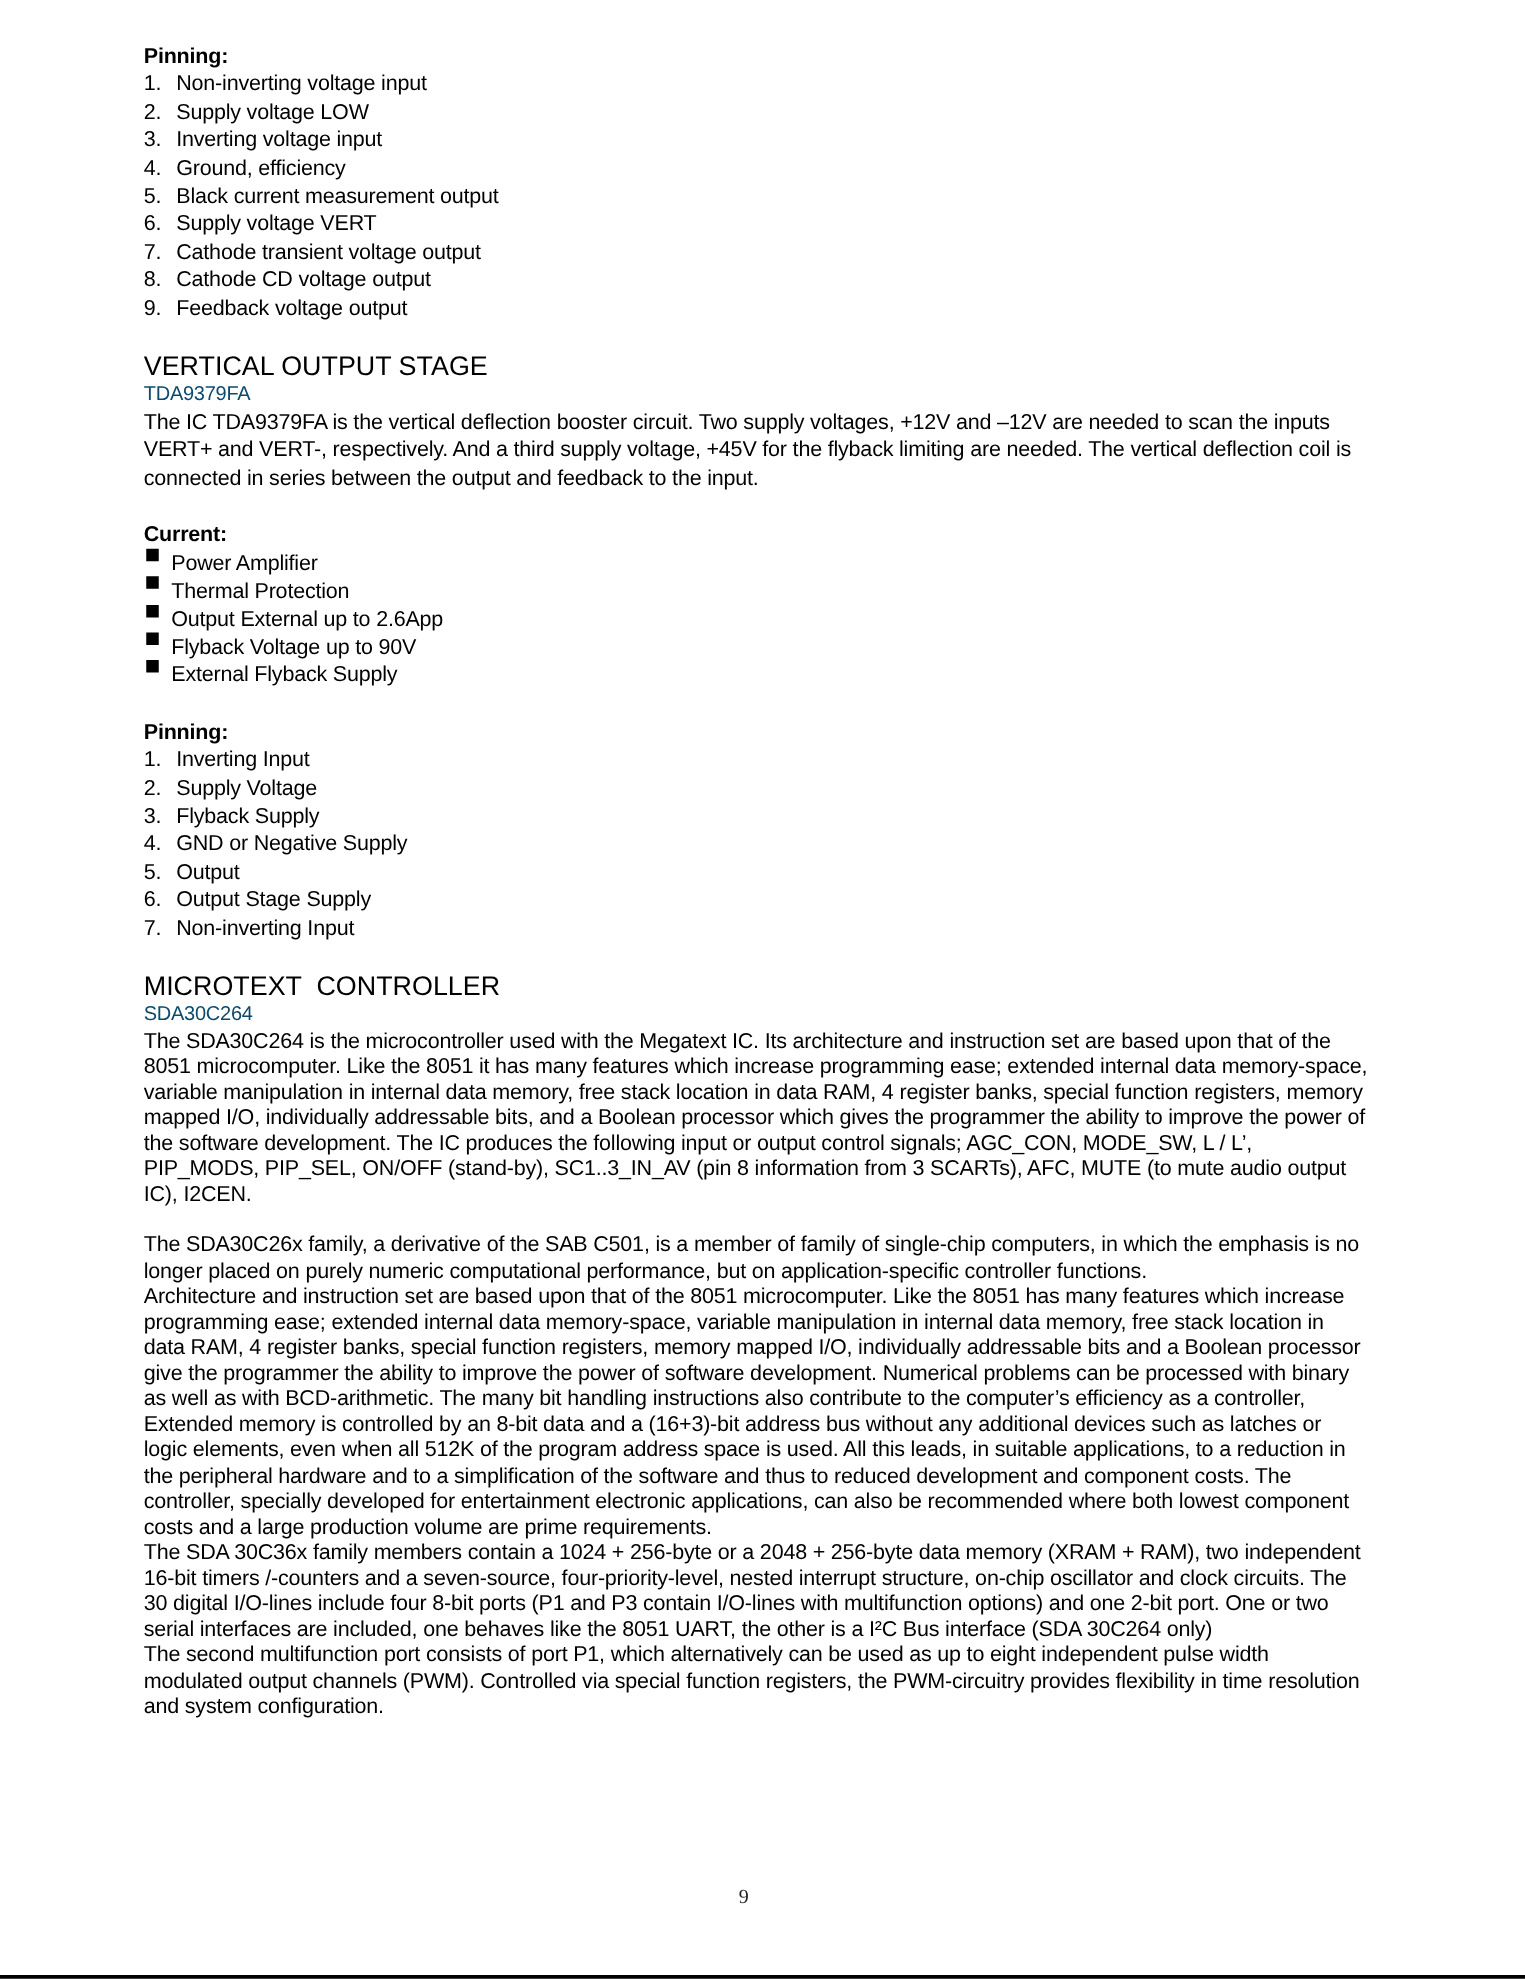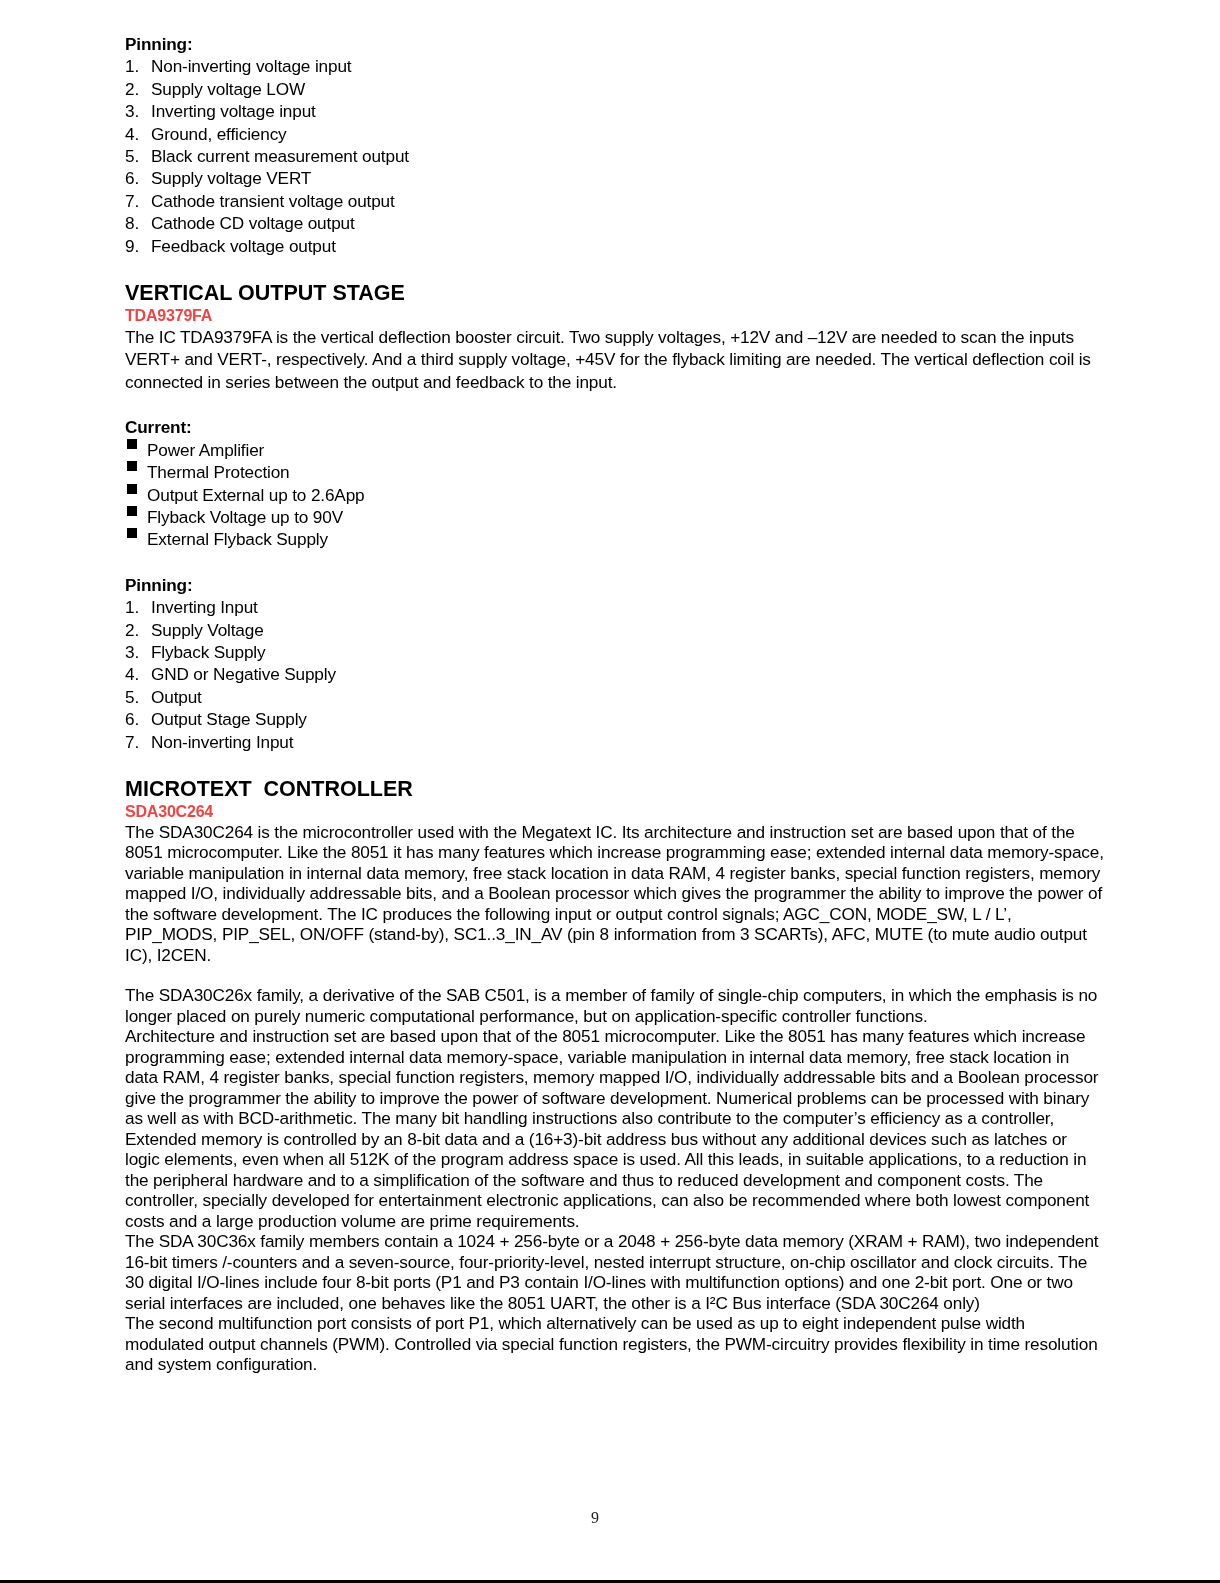--- a/index.html
+++ b/index.html
@@ -17,7 +17,7 @@
   }
   .page {
     position: absolute;
-    left: 125px;
+    left: 115px;
     top: 33px;
     width: 980px;
     font-size: 17.2px;

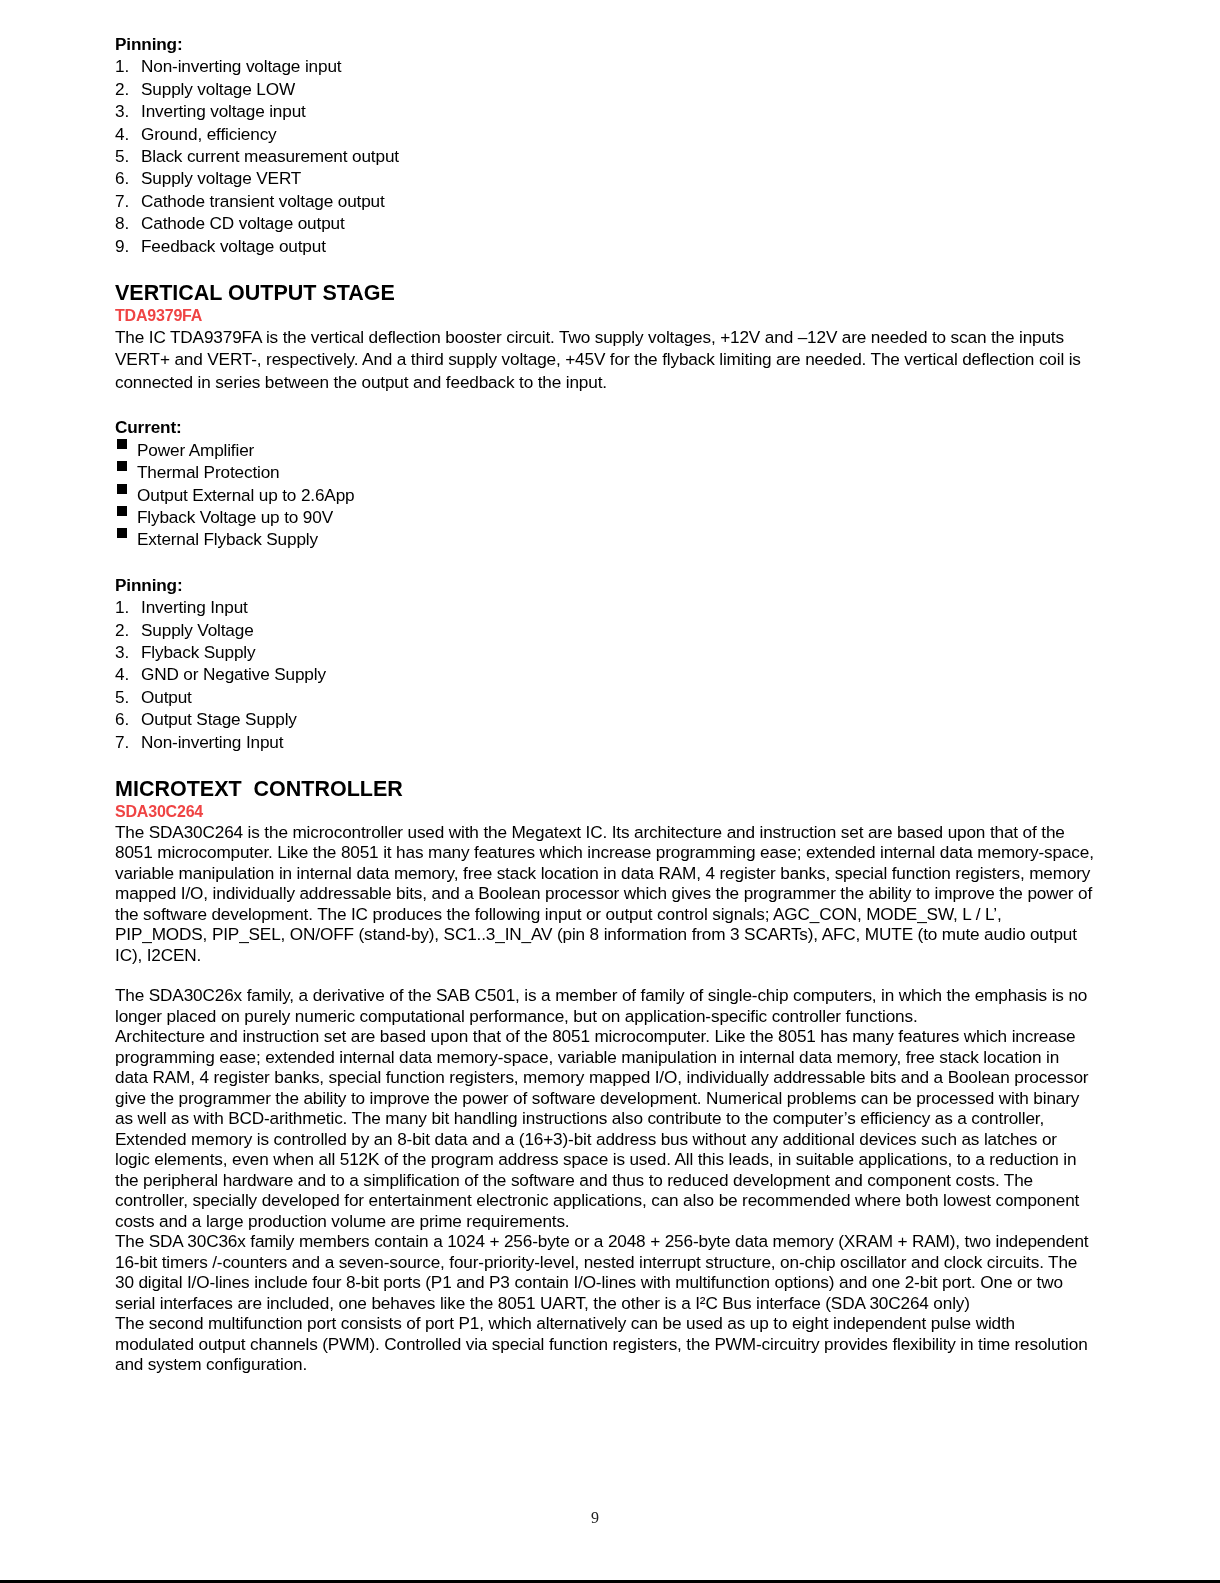--- a/index.html
+++ b/index.html
@@ -63,7 +63,7 @@
     flex: none;
   }
   .section-title {
-    font-weight: bold;
+    font-weight: normal;
     font-size: 21.5px;
     line-height: 26px;
     margin: 0;

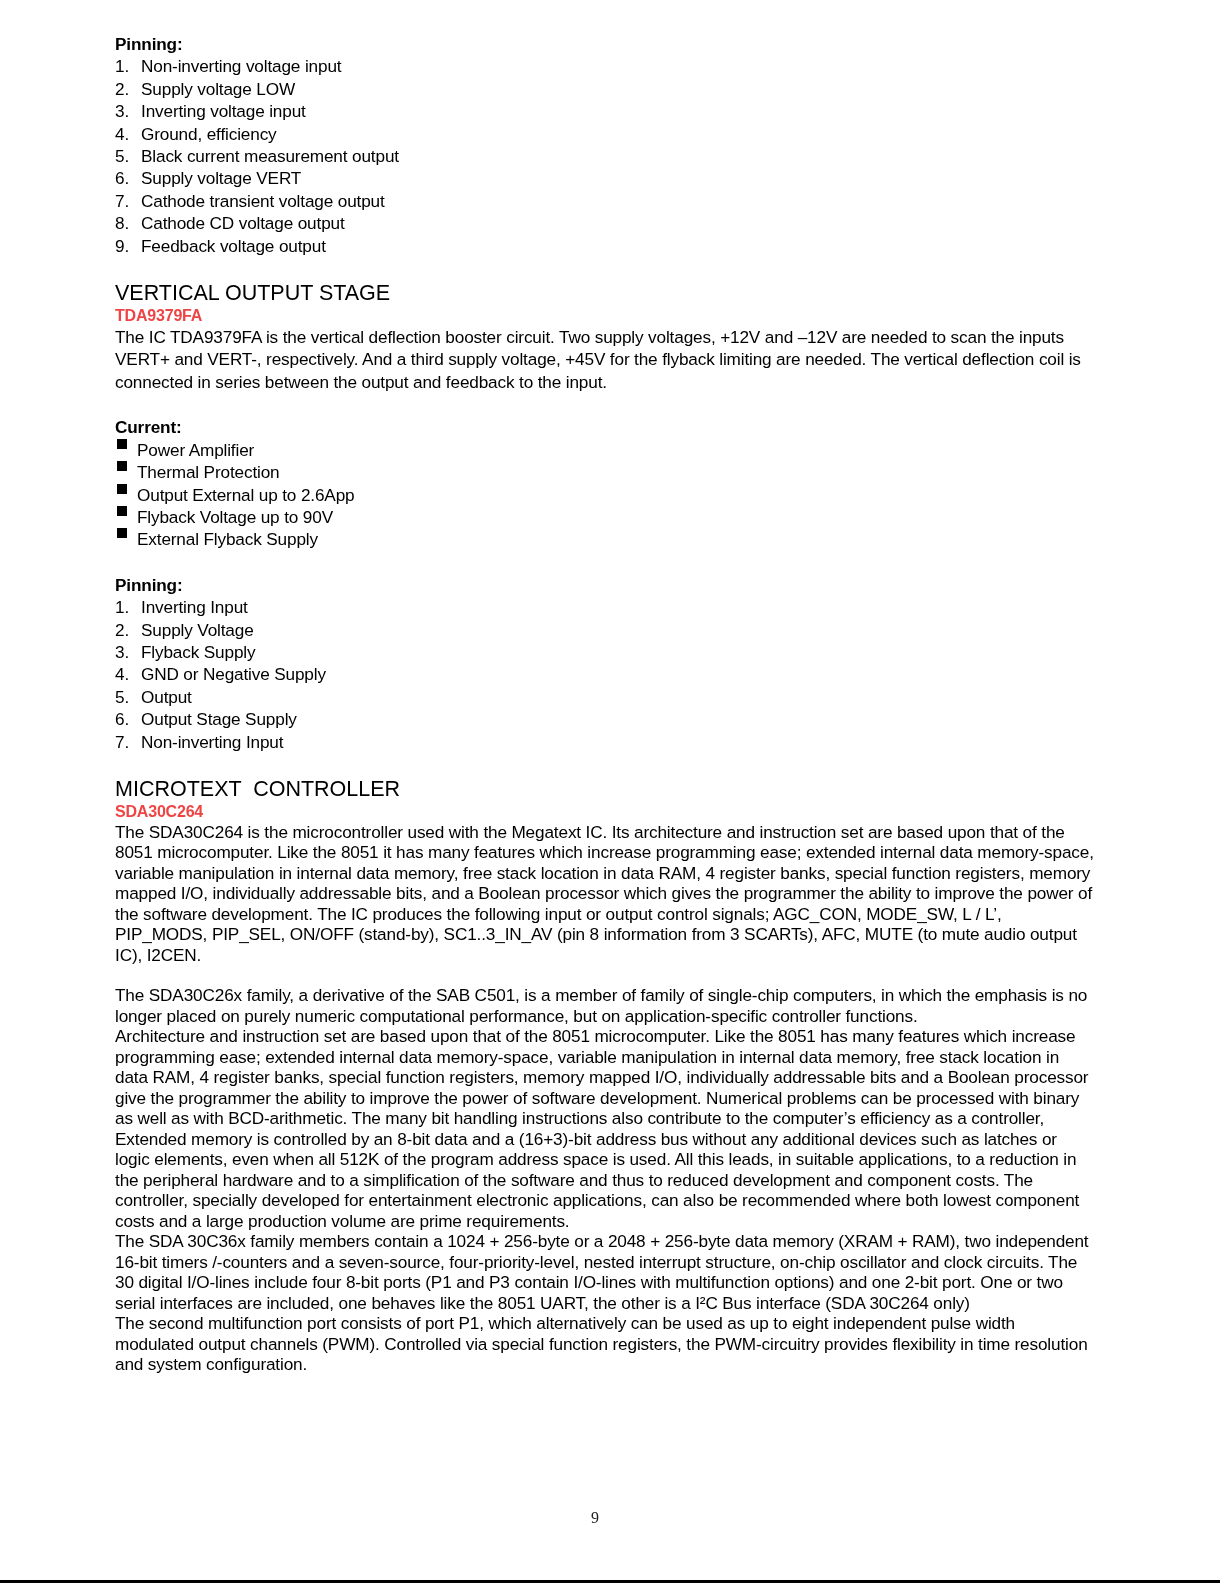--- a/index.html
+++ b/index.html
@@ -70,10 +70,10 @@
     letter-spacing: 0px;
   }
   .section-subtitle {
-    font-weight: bold;
+    font-weight: normal;
     font-size: 16px;
     line-height: 20px;
-    color: #ef4444;
+    color: #0c4a6e;
     margin: 0;
     letter-spacing: -0.2px;
   }

